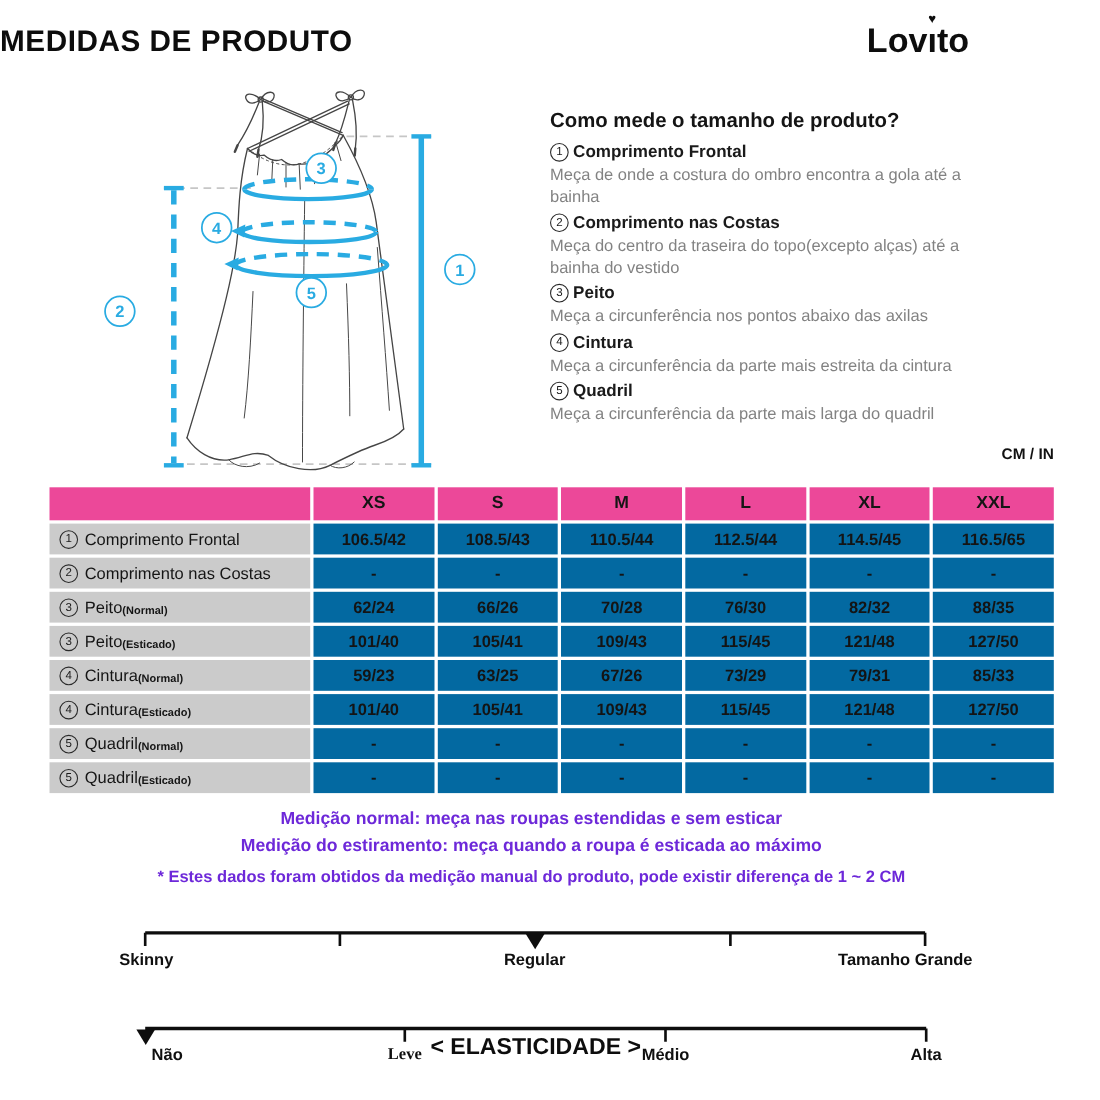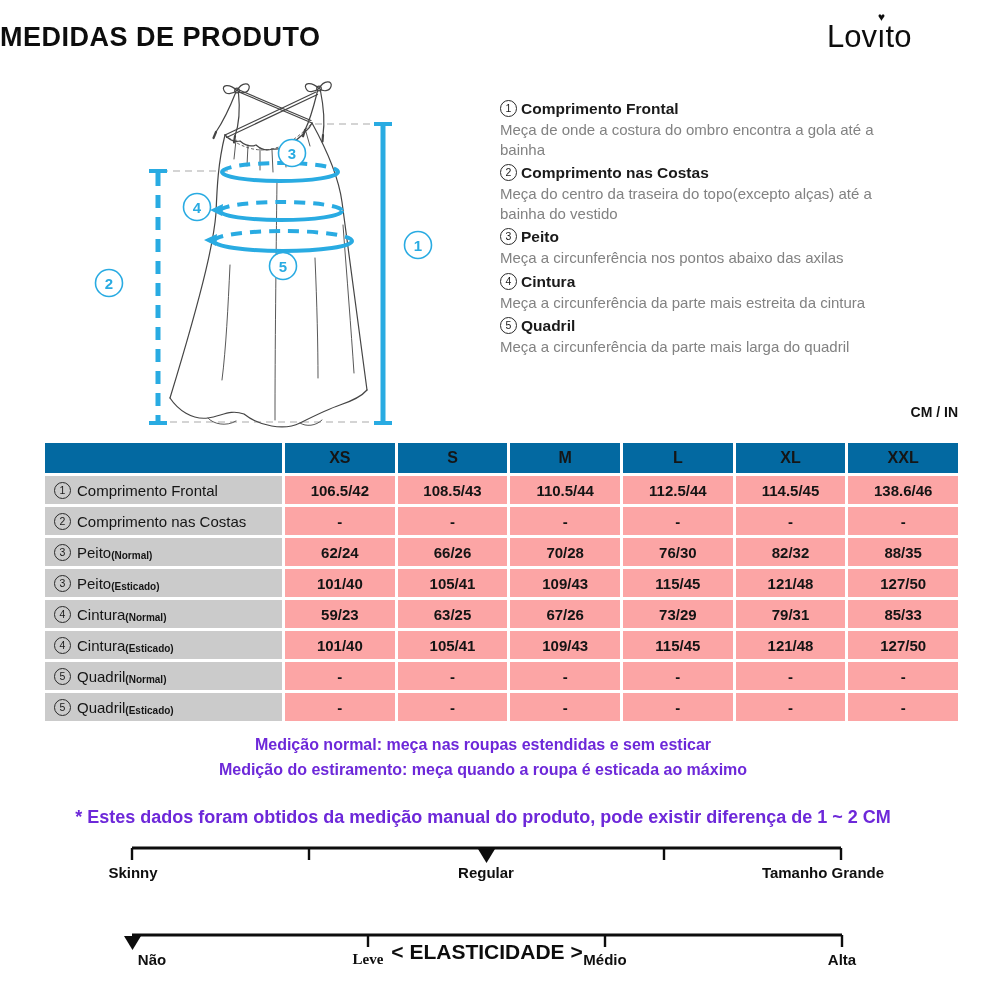--- a/index.html
+++ b/index.html
@@ -9,7 +9,7 @@
   
   .title{position:absolute;left:0;top:22px;width:966px;text-align:left;
          font-size:27px;font-weight:bold;letter-spacing:.5px;color:#0d0d0d;}
-  .logo{position:absolute;left:788px;top:19px;font-size:31px;font-weight:normal;color:#0d0d0d;margin-left:39px;}
+  .logo{position:absolute;left:788px;top:19px;font-size:31px;font-weight:bold;color:#0d0d0d;}
   .logo .iwrap{position:relative;display:inline-block;}
   .logo .tittle{position:absolute;left:50%;top:-8px;transform:translateX(-50%);
                 font-size:12px;line-height:12px;}

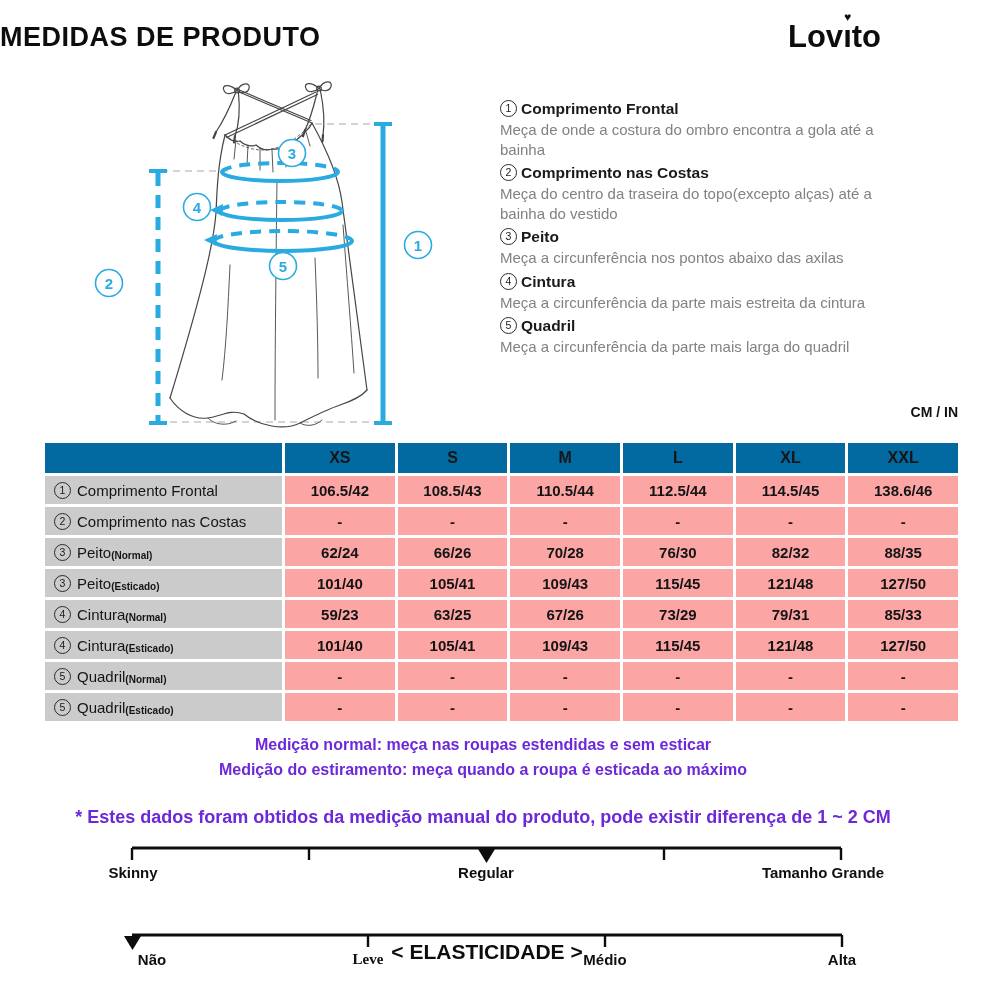--- a/index.html
+++ b/index.html
@@ -143,6 +143,7 @@
   </svg>
 
   <section class="instructions">
+    <h2>Como mede o tamanho de produto?</h2>
     <div class="ins-term">
         <span class="circ">1</span>
         <span>Comprimento Frontal</span>

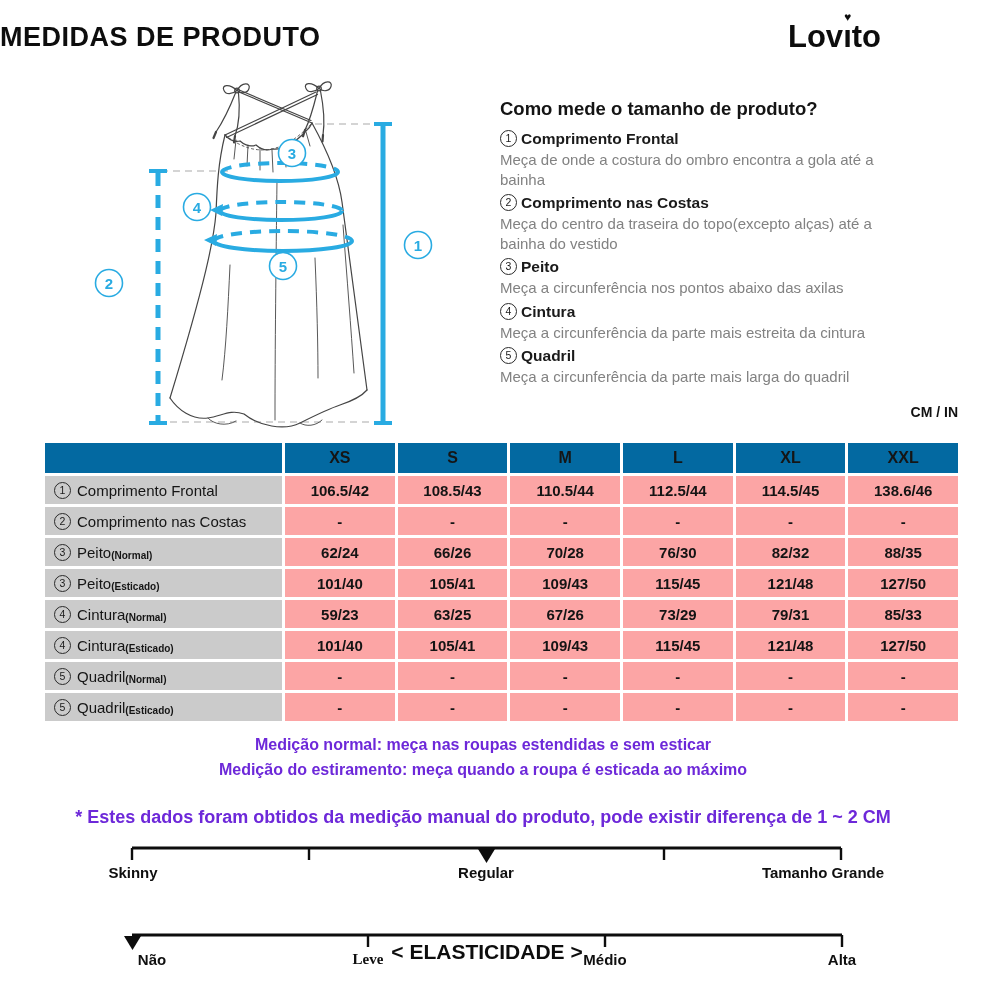--- a/index.html
+++ b/index.html
@@ -29,7 +29,7 @@
   .size-table{position:absolute;left:45px;top:443px;width:913px;display:grid;
               grid-template-columns:237px repeat(6,1fr);
               grid-template-rows:30px repeat(8,28px);gap:3px;}
-  .size-table .th{background:#0369a1;font-weight:bold;font-size:16px;
+  .size-table .th{background:#ec4899;font-weight:bold;font-size:16px;
                   display:flex;align-items:center;justify-content:center;color:#151515;}
   .size-table .rowlab{background:#cbcbcb;font-size:15px;display:flex;align-items:center;
                       padding-left:9px;color:#151515;}

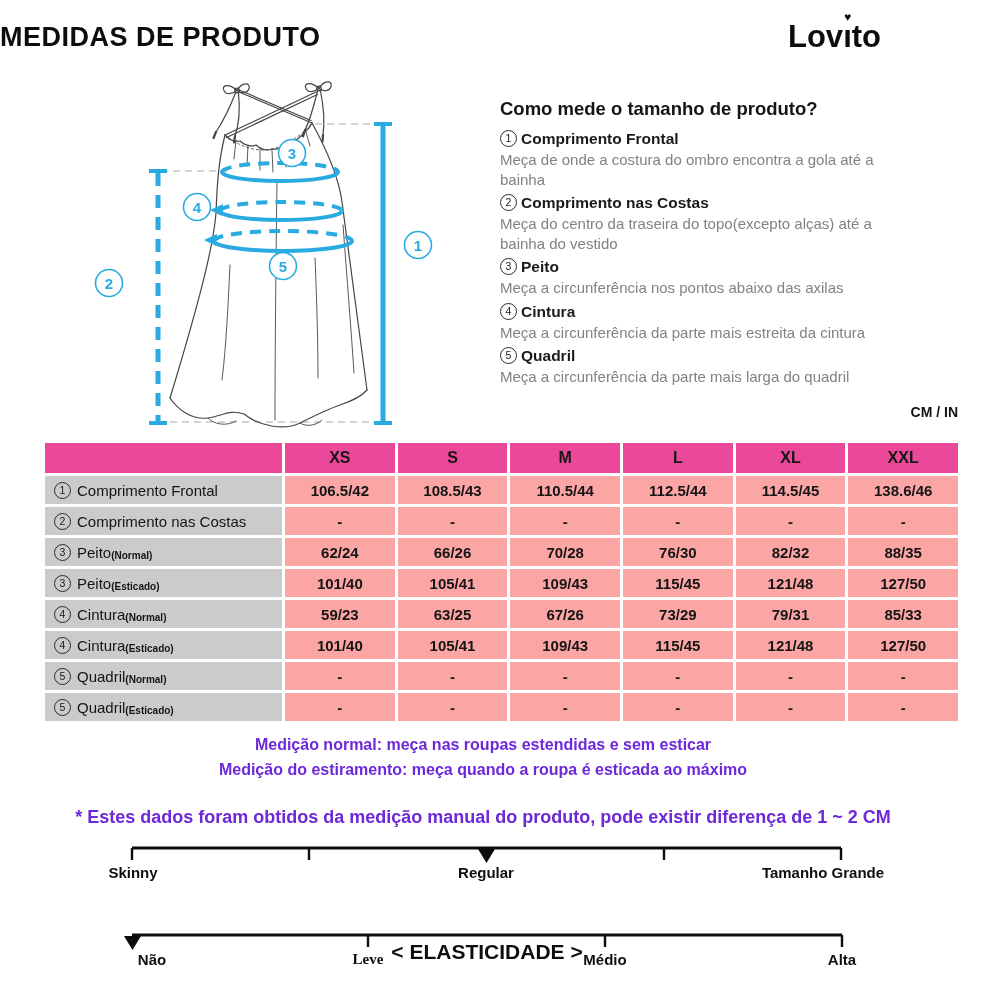--- a/index.html
+++ b/index.html
@@ -35,7 +35,7 @@
                       padding-left:9px;color:#151515;}
   .size-table .rowlab .circ{margin-right:6px;}
   .size-table .sub{font-size:10px;font-weight:bold;position:relative;top:3px;}
-  .size-table .val{background:#fca5a5;font-weight:bold;font-size:15px;
+  .size-table .val{background:#0369a1;font-weight:bold;font-size:15px;
                    display:flex;align-items:center;justify-content:center;color:#141414;}
 
   

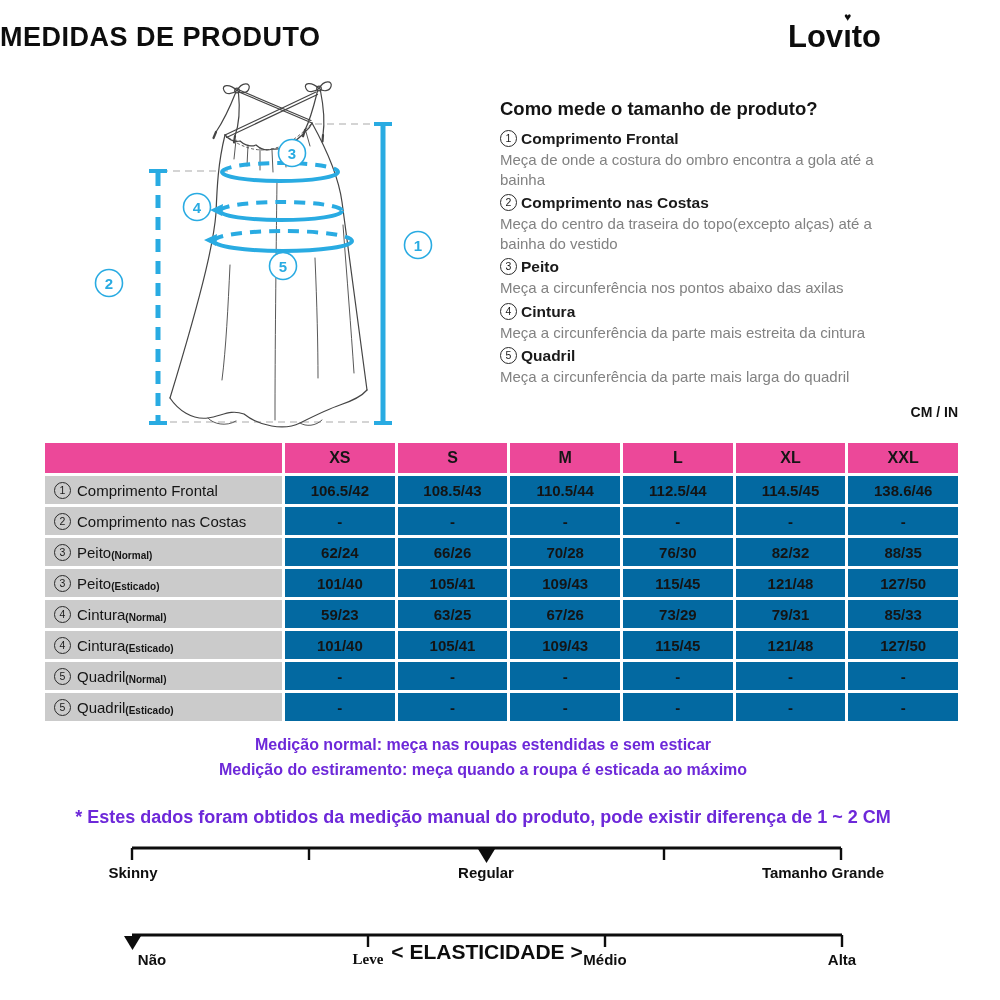--- a/index.html
+++ b/index.html
@@ -190,7 +190,7 @@
       <div class="val">110.5/44</div>
       <div class="val">112.5/44</div>
       <div class="val">114.5/45</div>
-      <div class="val">138.6/46</div>
+      <div class="val">116.5/65</div>
       <div class="rowlab">
         <div class="circ">2</div>
         <span>Comprimento nas Costas</span>

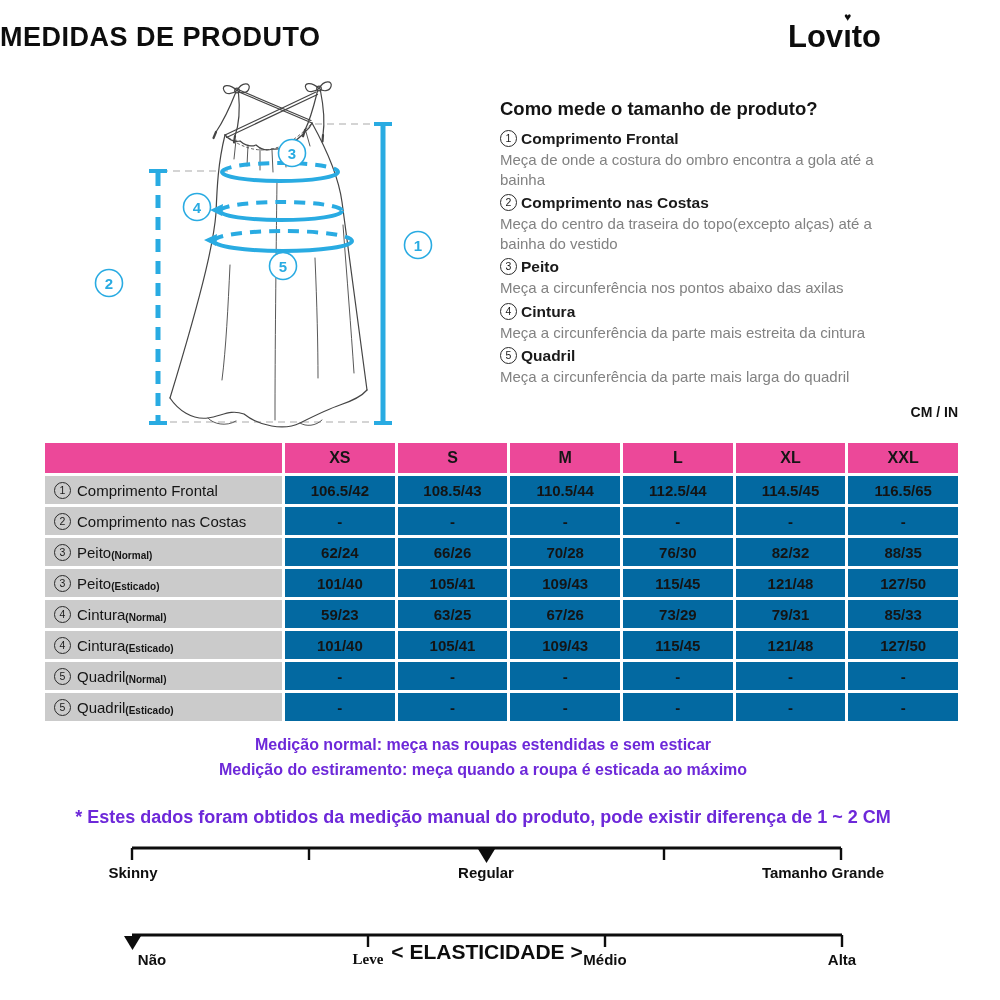--- a/index.html
+++ b/index.html
@@ -42,7 +42,7 @@
   .note{position:absolute;left:0;width:966px;text-align:center;font-weight:bold;color:#6d28d9;}
   .note1{top:736px;font-size:16px;}
   .note2{top:761px;font-size:16px;}
-  .note3{top:807px;font-size:18px;}
+  .note3{top:789px;font-size:15px;}
 
   
   .scale-title{position:absolute;left:0;width:974px;text-align:center;

